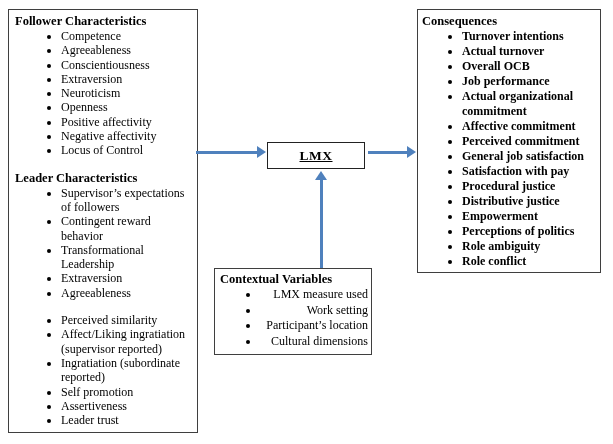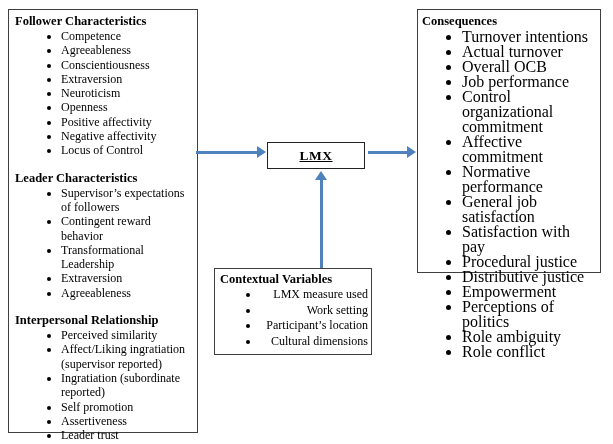--- a/index.html
+++ b/index.html
@@ -43,7 +43,7 @@
   }
   .left-box ul li{font-size:12px;line-height:14.3px;}
   .right-box ul{padding-left:40px;}
-  .right-box ul li{font-size:16px;line-height:15px;}
+  .right-box ul li{font-size:12px;line-height:15px;font-weight:bold;}
   .ctx-box ul{padding-left:40px;}
   .ctx-box ul li{font-size:12px;line-height:15.5px;text-align:right;}
   section + section{margin-top:13px;}

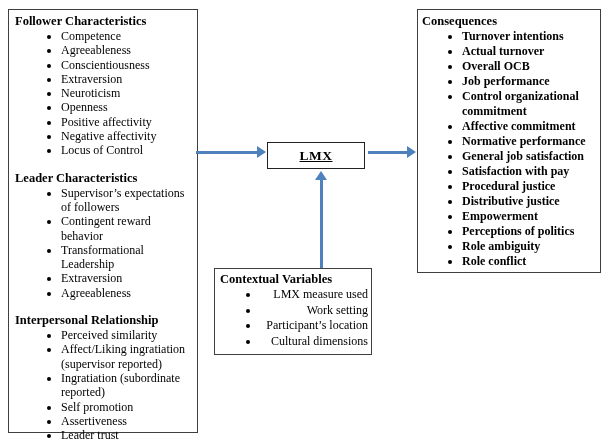--- a/index.html
+++ b/index.html
@@ -131,7 +131,7 @@
         <li>Actual turnover</li>
         <li>Overall OCB</li>
         <li>Job performance</li>
-        <li>Control organizational commitment</li>
+        <li>Actual organizational commitment</li>
         <li>Affective commitment</li>
         <li>Normative performance</li>
         <li>General job satisfaction</li>

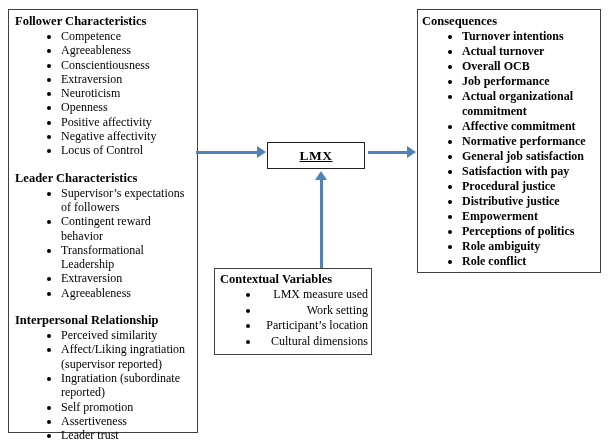--- a/index.html
+++ b/index.html
@@ -133,7 +133,7 @@
         <li>Job performance</li>
         <li>Actual organizational commitment</li>
         <li>Affective commitment</li>
-        <li>Normative performance</li>
+        <li>Perceived commitment</li>
         <li>General job satisfaction</li>
         <li>Satisfaction with pay</li>
         <li>Procedural justice</li>

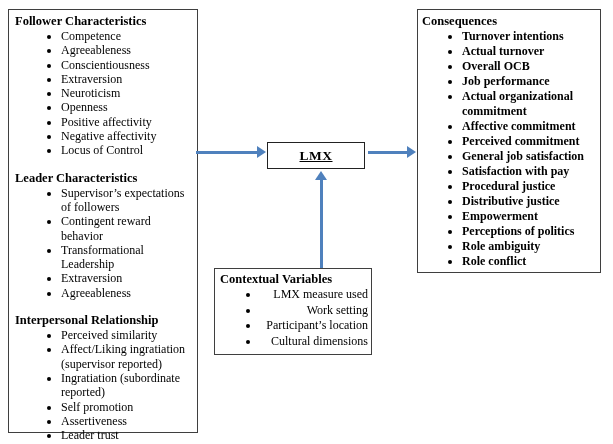--- a/index.html
+++ b/index.html
@@ -98,7 +98,6 @@
         </ul>
     </section>
     <section>
-      <h3>Interpersonal Relationship</h3>
       <ul>
           <li>Perceived similarity</li>
           <li>Affect/Liking ingratiation (supervisor reported)</li>

